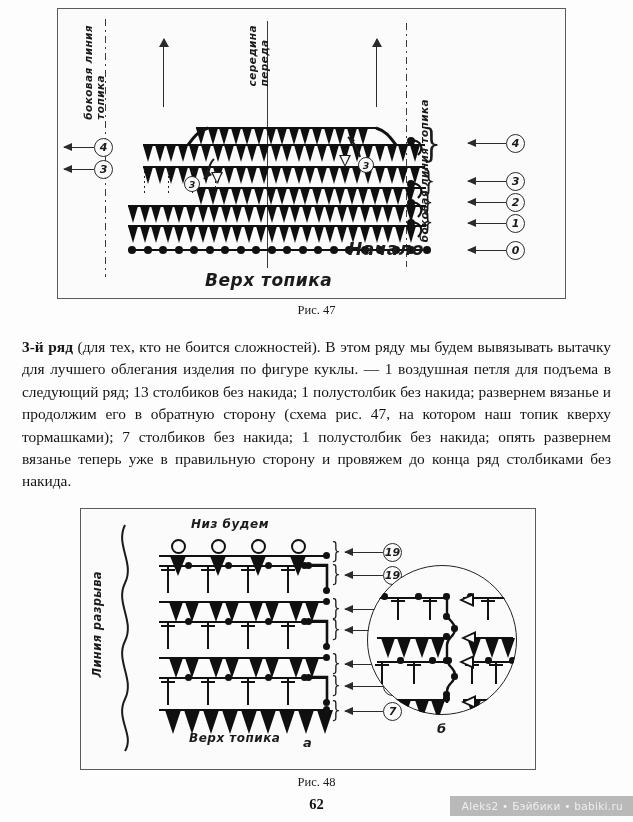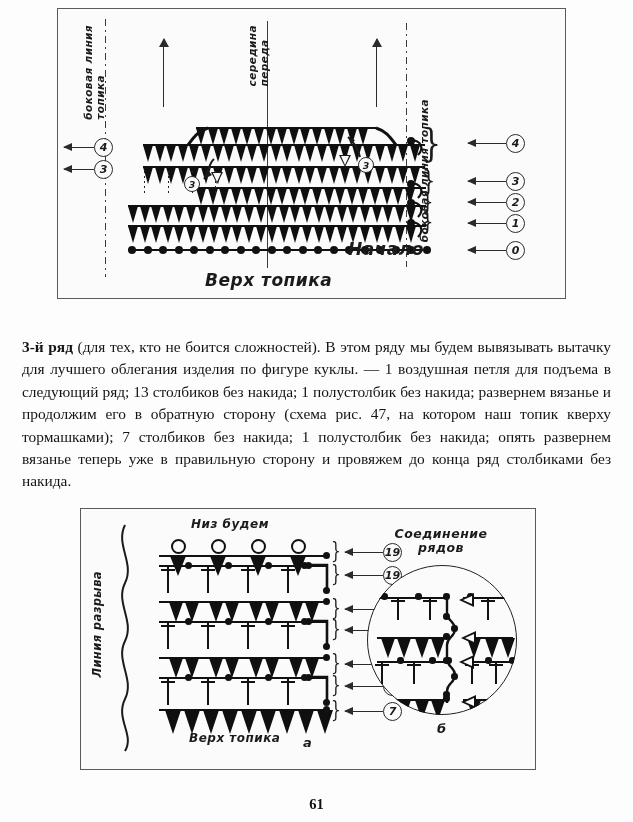--- a/index.html
+++ b/index.html
@@ -430,6 +430,7 @@
     </div>
   </div>
 
+  <div class="figcap" style="top:303px;left:0;">Рис. 47</div>
 
   <div id="bodytext">
     <span class="ind" style="display:inline;"></span><b>3-й ряд</b><span> (для тех, кто не боится сложностей). В этом ряду мы будем вывязывать вытачку для лучшего облегания изделия по фигуре куклы. — 1 воздушная петля для подъема в следующий ряд; 13 столбиков без накида; 1 полустолбик без накида; развернем вязанье и продолжим его в обратную сторону (схема рис. 47, на котором наш топик кверху тормашками); 7 столбиков без накида; 1 полустолбик без накида; опять развернем вязанье теперь уже в правильную сторону и провяжем до конца ряд столбиками без накида.</span>

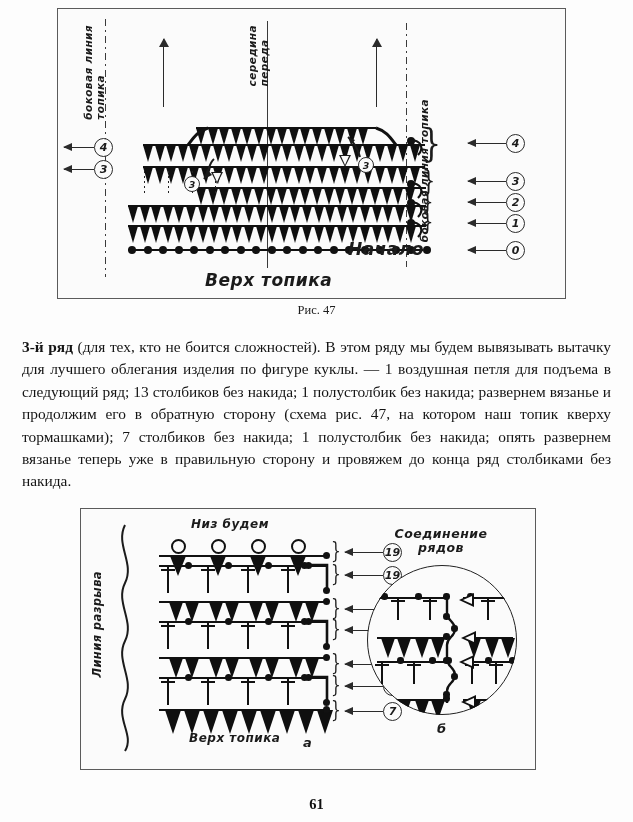--- a/index.html
+++ b/index.html
@@ -558,7 +558,6 @@
           <div class="numcircle" style="left: 302px; top: 192.5px;">7</div>
         </div>
 
-      <div class="hcap" style="left:300px;top:18px;font-size:12.5px;text-align:center;width:120px;line-height:1.15;">Соединение<br>рядов</div>
       <div class="circleB" style="left:286px;top:56px;width:150px;height:150px;"></div>
       <div id="fig48detail" style="position:absolute;left:286px;top:56px;width:150px;height:150px;overflow:hidden;border-radius:50%;">
           <div style="position: absolute; left: 10px; top: 32px; width: 70px; height: 2.2px; background: rgb(17, 17, 17);"></div>

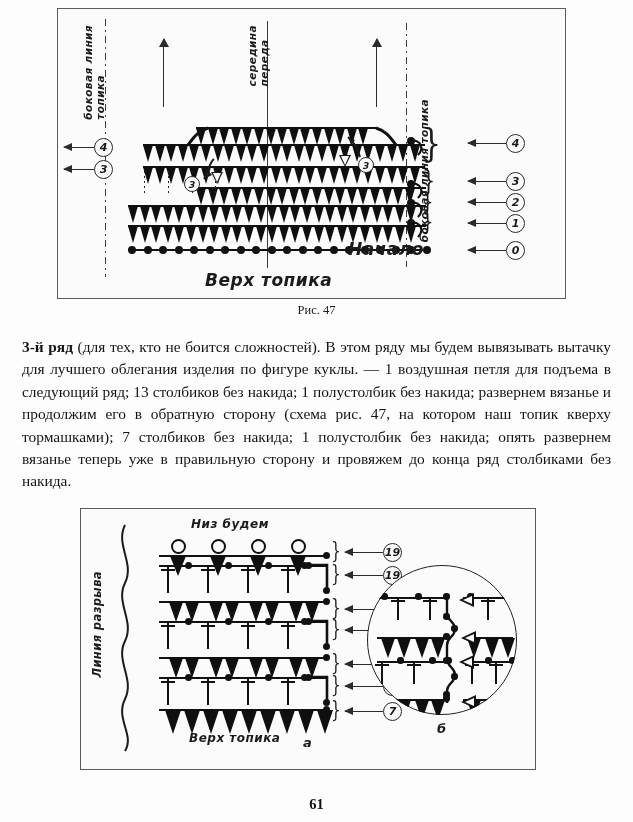--- a/index.html
+++ b/index.html
@@ -641,6 +641,7 @@
     </div>
   </div>
 
+  <div class="figcap" style="top:775px;left:0;">Рис. 48</div>
   <div class="pagenum" style="top:796px;">61</div>
 
 </div>

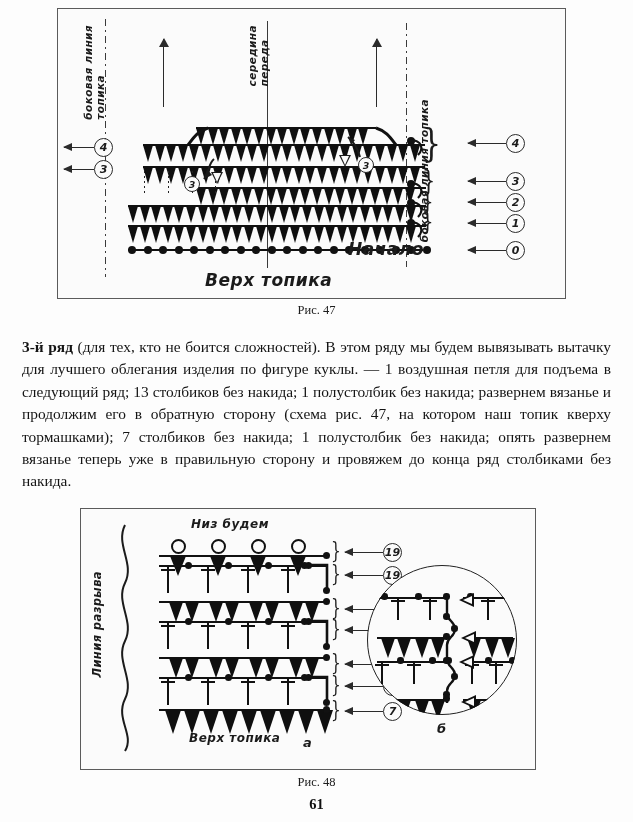--- a/index.html
+++ b/index.html
@@ -642,7 +642,7 @@
   </div>
 
   <div class="figcap" style="top:775px;left:0;">Рис. 48</div>
-  <div class="pagenum" style="top:796px;">61</div>
+  <div class="pagenum" style="top:796px;">62</div>
 
 </div>
 

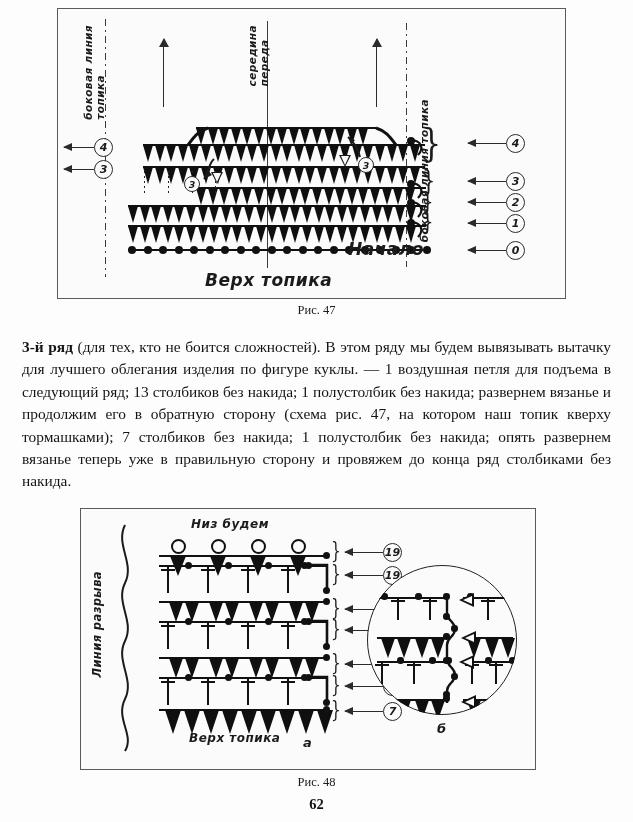--- a/index.html
+++ b/index.html
@@ -643,6 +643,7 @@
 
   <div class="figcap" style="top:775px;left:0;">Рис. 48</div>
   <div class="pagenum" style="top:796px;">62</div>
+  <div class="watermark">Aleks2 • Бэйбики • babiki.ru</div>
 
 </div>
 

